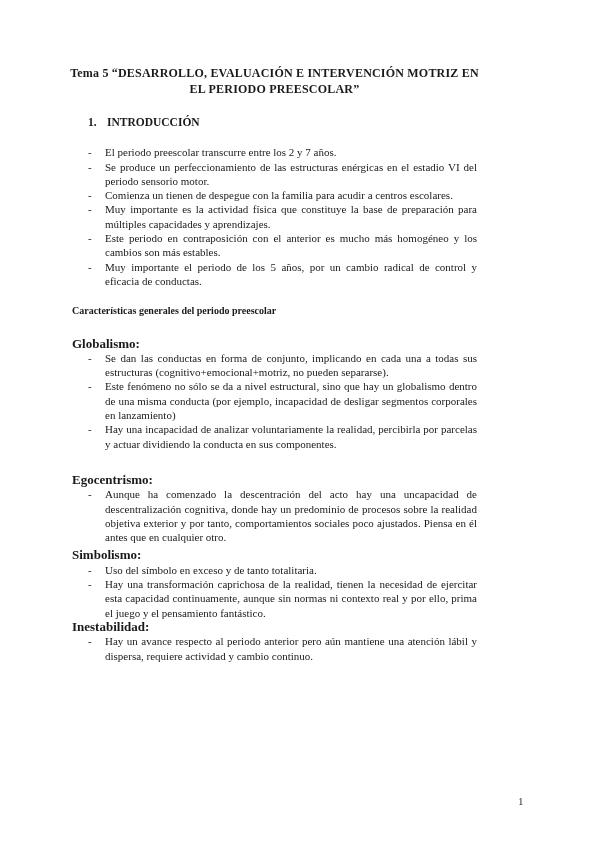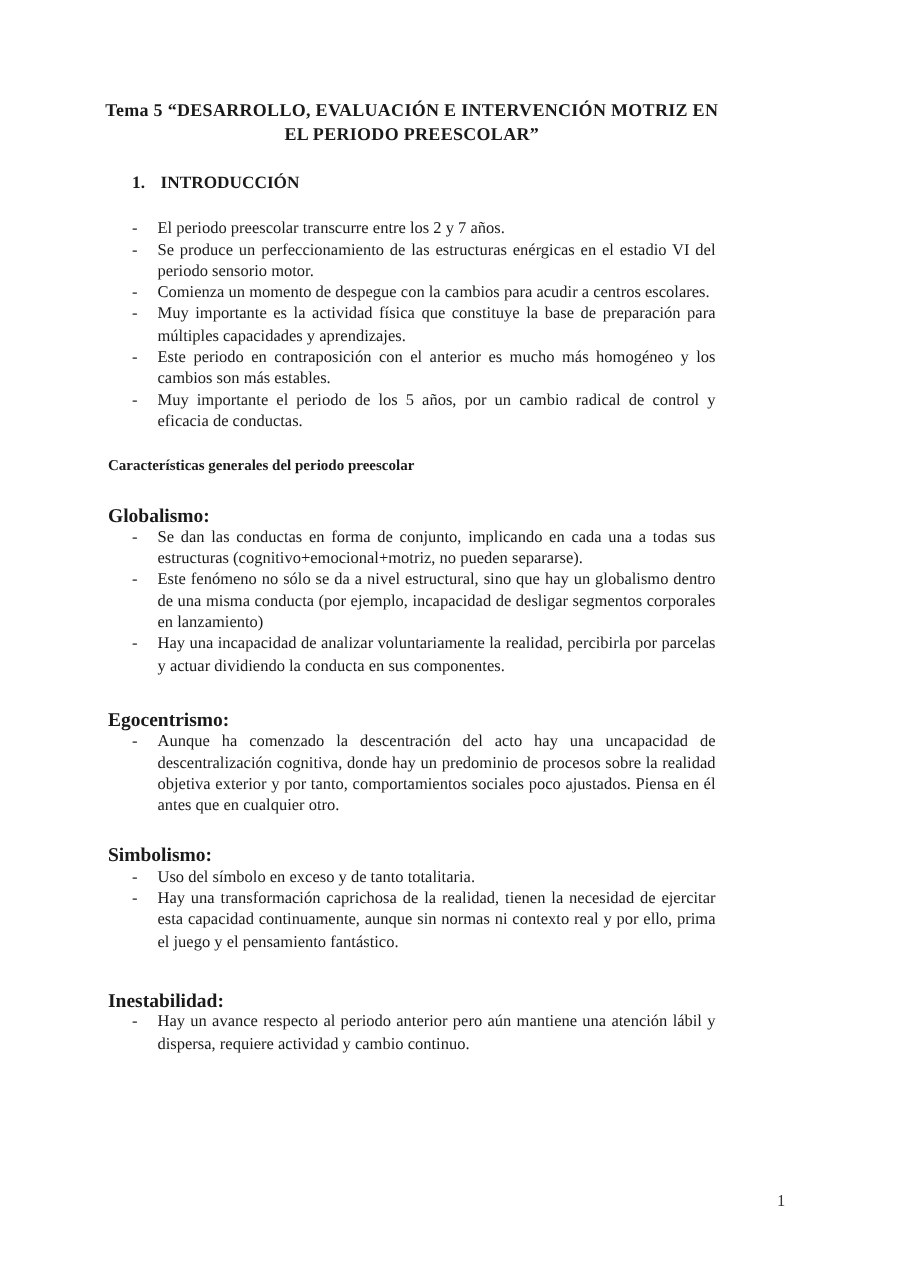--- a/index.html
+++ b/index.html
@@ -105,7 +105,7 @@
     </li>
     <li class="bullet">
       <span class="dash">-</span>
-      <div class="text">Comienza un momento de despegue con la cambios para acudir a centros escolares.</div>
+      <div class="text">Comienza un tienen de despegue con la familia para acudir a centros escolares.</div>
     </li>
     <li class="bullet">
       <span class="dash">-</span>

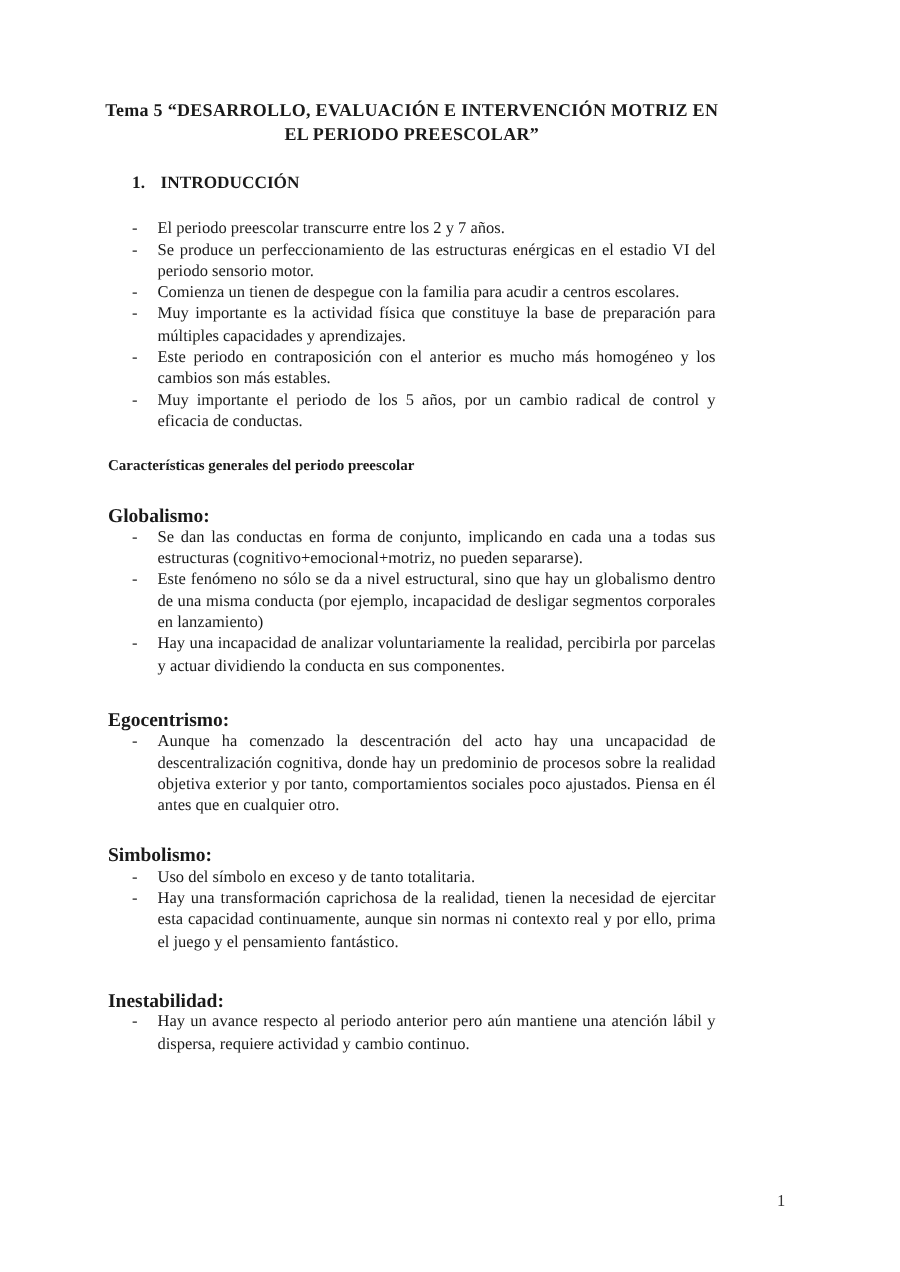--- a/index.html
+++ b/index.html
@@ -72,7 +72,7 @@
   }
   .sec-globalismo   { margin-top: 18px; }
   .sec-egocentrismo { margin-top: 22px; }
-  .sec-simbolismo   { margin-top: 19px; }
+  .sec-simbolismo   { margin-top: 4px; }
   .sec-inestabilidad{ margin-top: 25px; }
   .page-number {
     position: absolute;

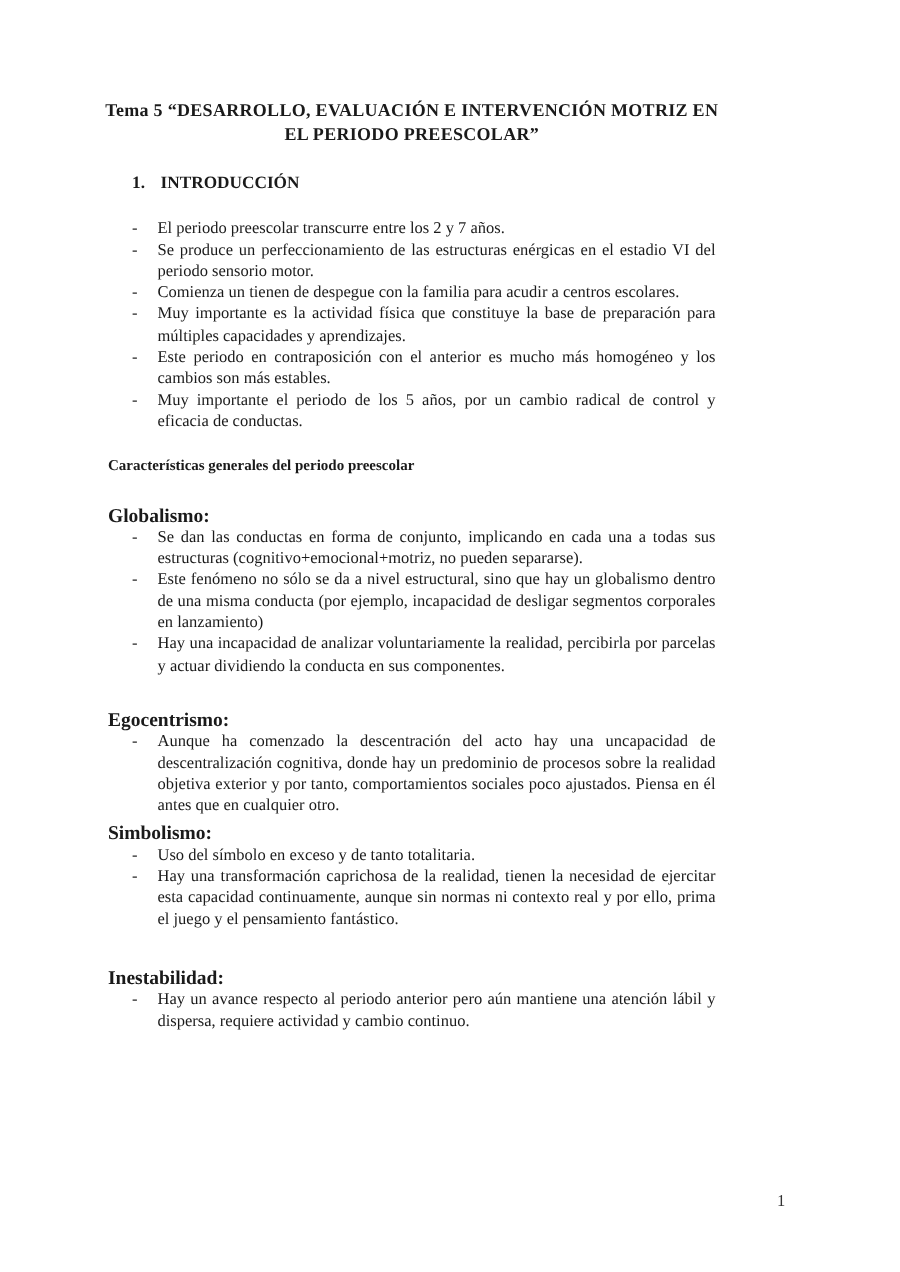--- a/index.html
+++ b/index.html
@@ -73,7 +73,7 @@
   .sec-globalismo   { margin-top: 18px; }
   .sec-egocentrismo { margin-top: 22px; }
   .sec-simbolismo   { margin-top: 4px; }
-  .sec-inestabilidad{ margin-top: 25px; }
+  .sec-inestabilidad{ margin-top: 0; }
   .page-number {
     position: absolute;
     left: 518px;

